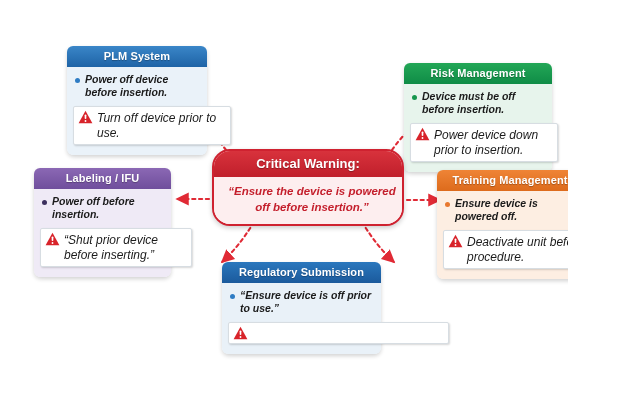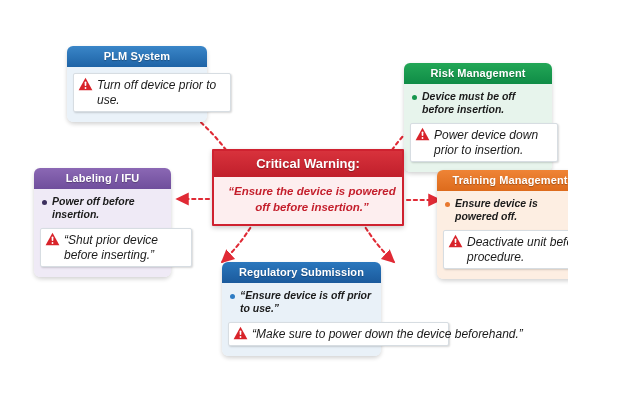--- a/index.html
+++ b/index.html
@@ -181,6 +181,10 @@
   <div class="node n-plm" style="left:67px; top:46px; width:140px;">
     <div class="node-header">PLM System</div>
     <div class="node-body">
+      <div class="bullet-row">
+        <span class="dot"></span>
+        <span class="bullet-text">Power off device before insertion.</span>
+      </div>
       <div class="tooltip" style="width:146px;">
         <svg class="warn-icon" viewBox="0 0 20 18" xmlns="http://www.w3.org/2000/svg">
           <path d="M10 0.8 L19.2 17.2 L0.8 17.2 Z" fill="#d8232a"></path>

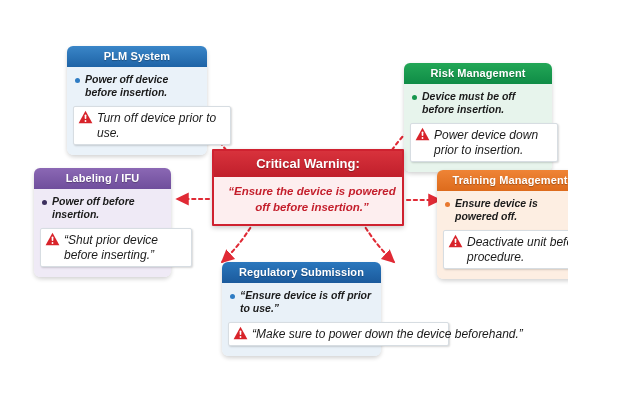--- a/index.html
+++ b/index.html
@@ -125,7 +125,7 @@
     top: 149px;
     width: 192px;
     border: 2px solid #cf2230;
-    border-radius: 1px;
+    border-radius: 18px;
     background: #fdeeef;
     box-shadow: 0 2px 5px rgba(0,0,0,0.2);
     box-sizing: border-box;

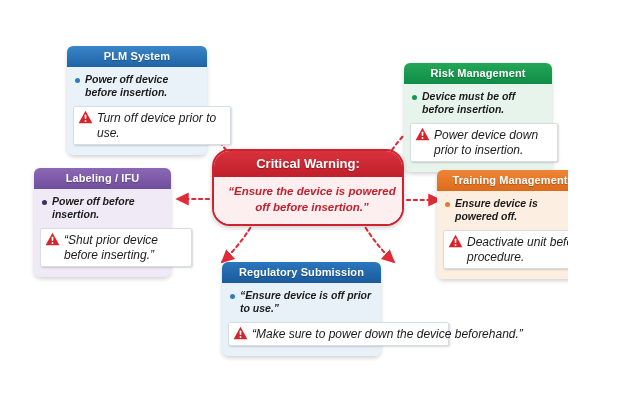--- a/index.html
+++ b/index.html
@@ -263,7 +263,6 @@
           <rect x="8.9" y="5.6" width="2.2" height="6.2" rx="1" fill="#ffffff"></rect>
           <circle cx="10" cy="14.3" r="1.25" fill="#ffffff"></circle>
         </svg>
-        <span class="tooltip-text" style="white-space:nowrap;">“Make sure to power down the device beforehand.”</span>
       </div>
     </div>
   </div>

